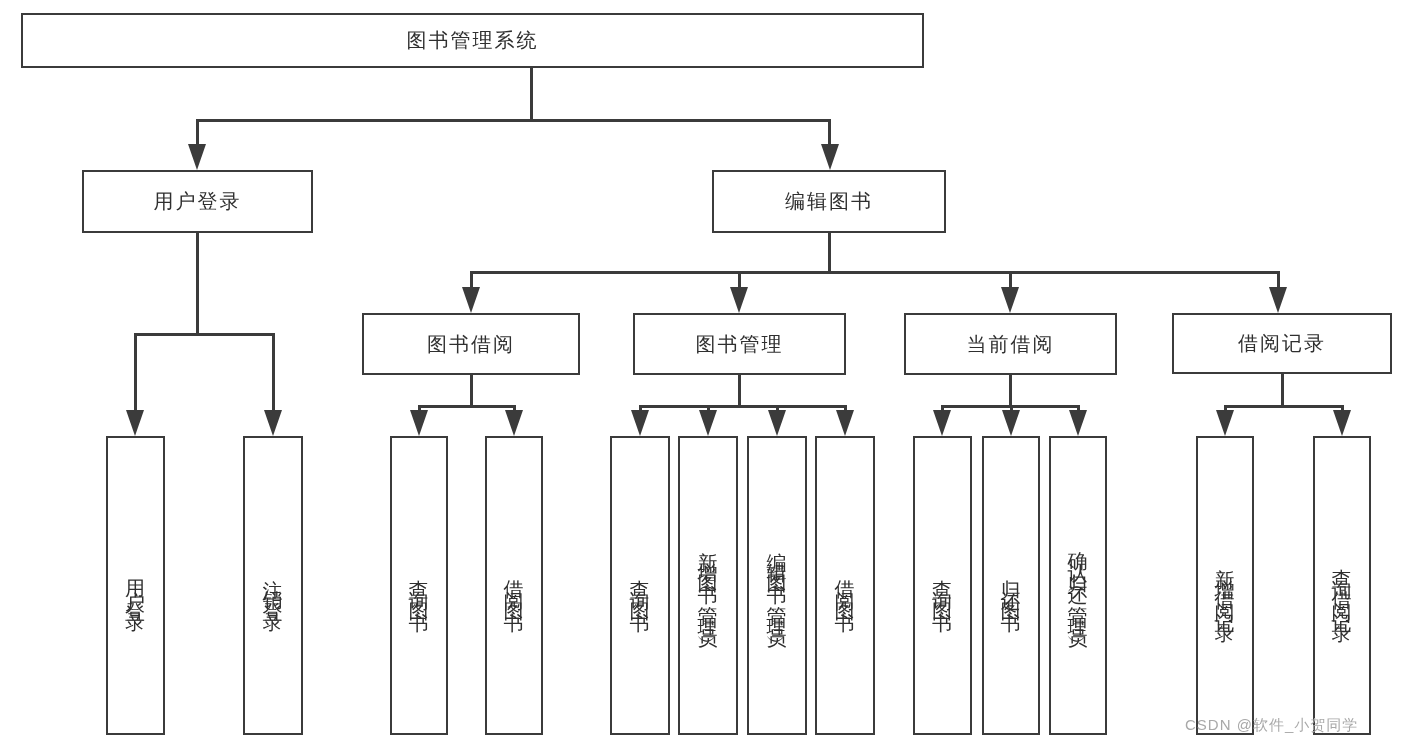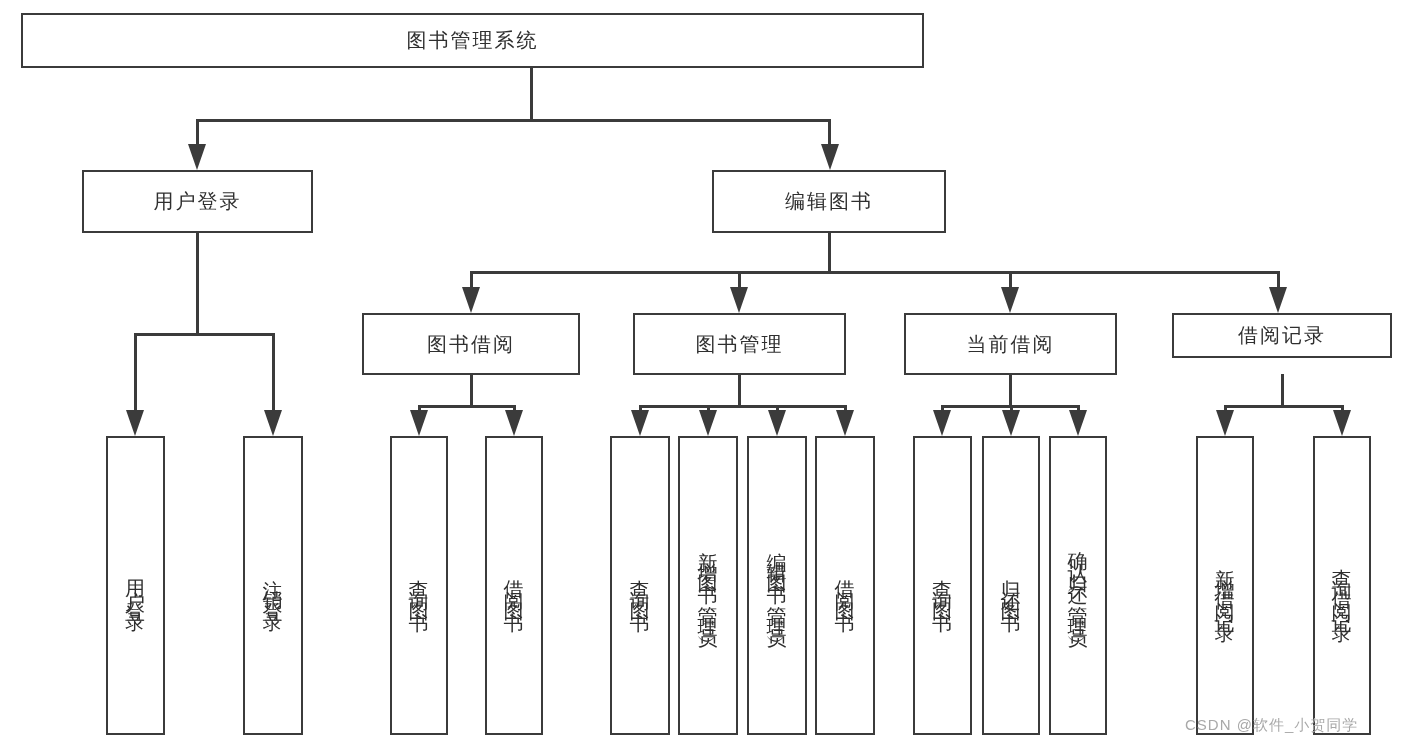--- a/index.html
+++ b/index.html
@@ -146,7 +146,7 @@
     <span>当前借阅</span>
   </div>
 
-  <div class="node hnode" style="left:1172px;top:313px;width:220px;height:45px">
+  <div class="node hnode" style="left:1172px;top:313px;width:220px;height:61px">
     <span>借阅记录</span>
   </div>
 

